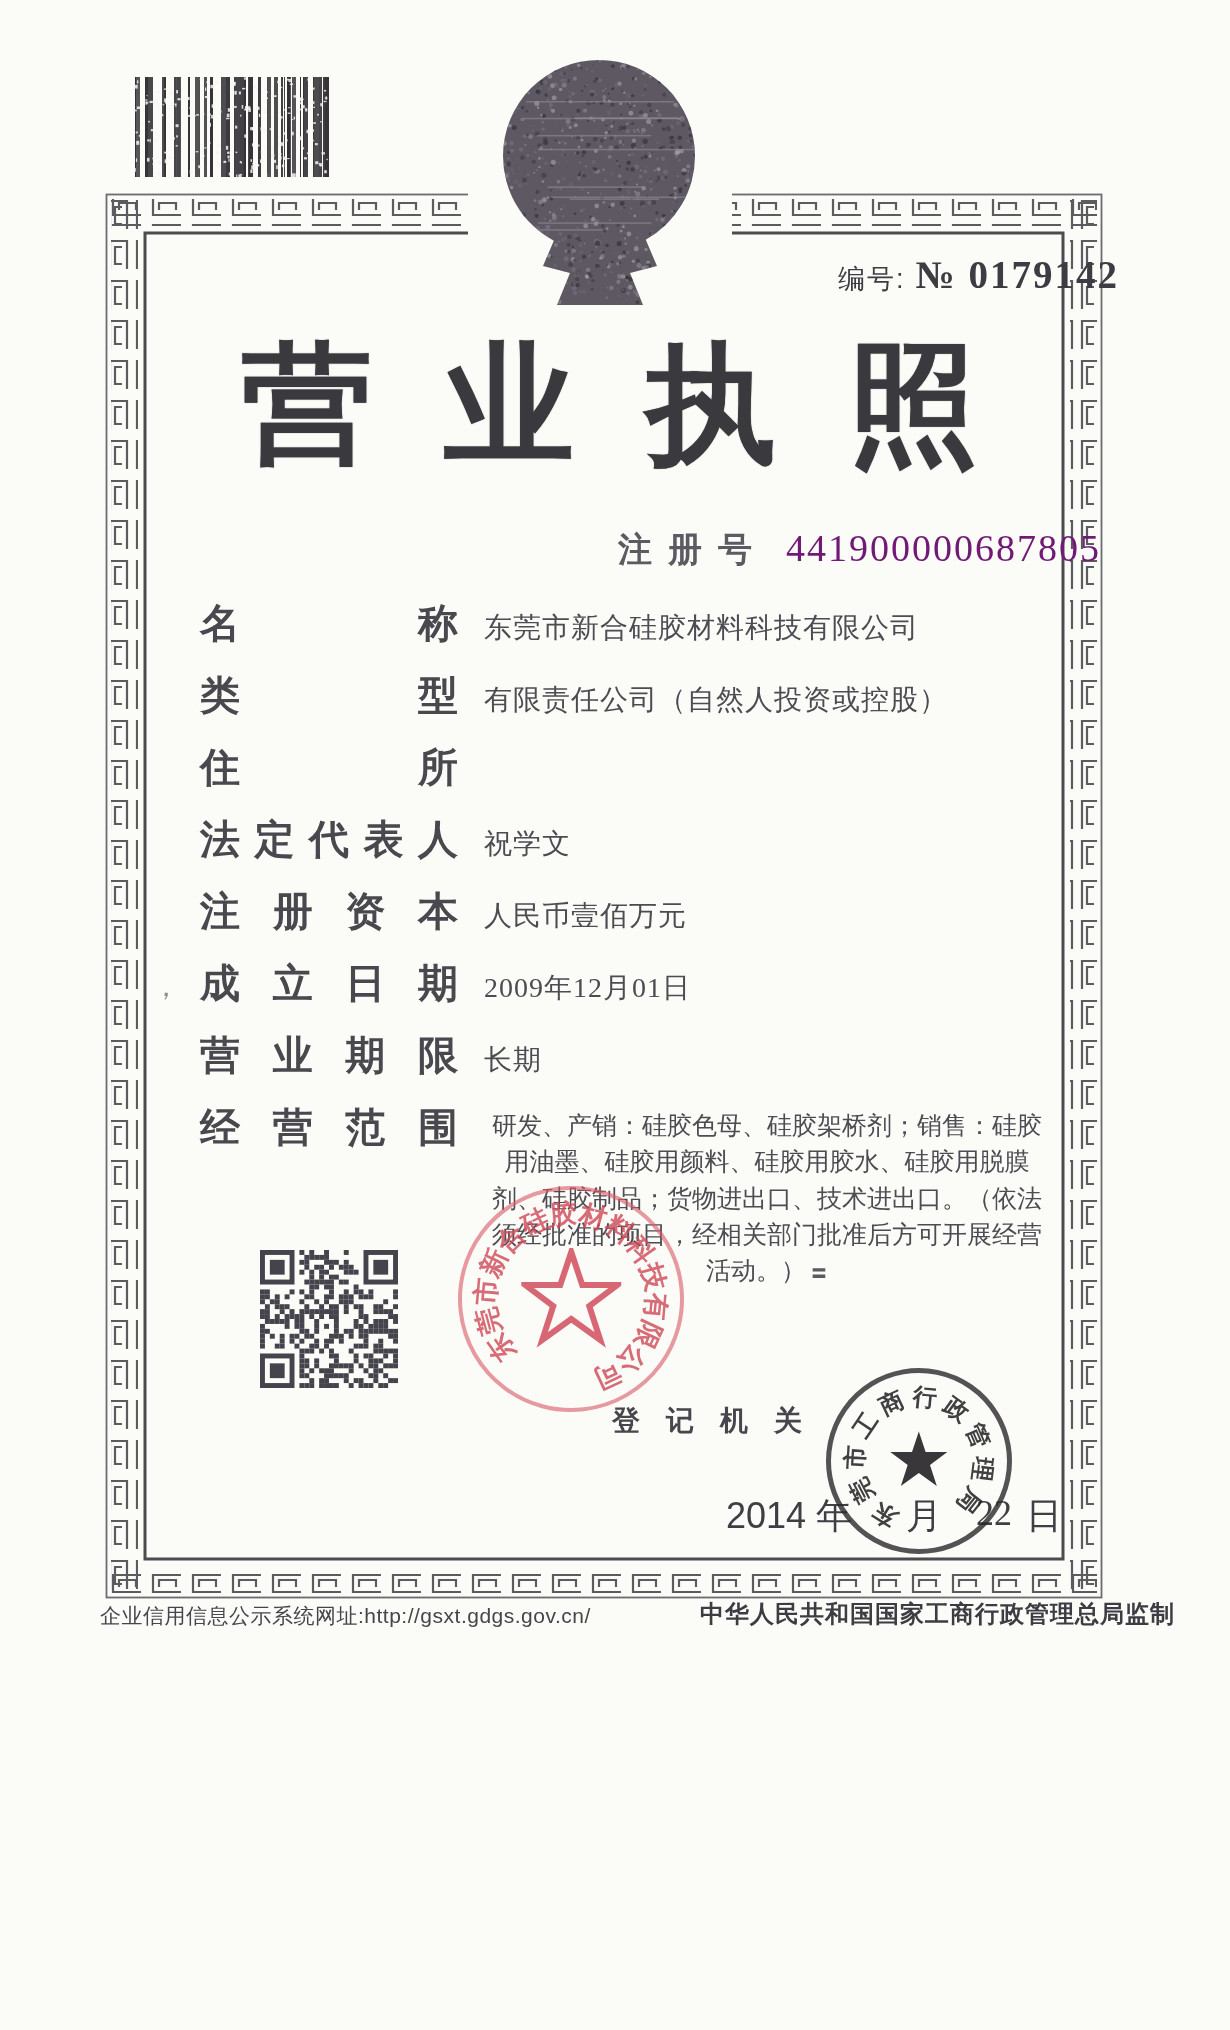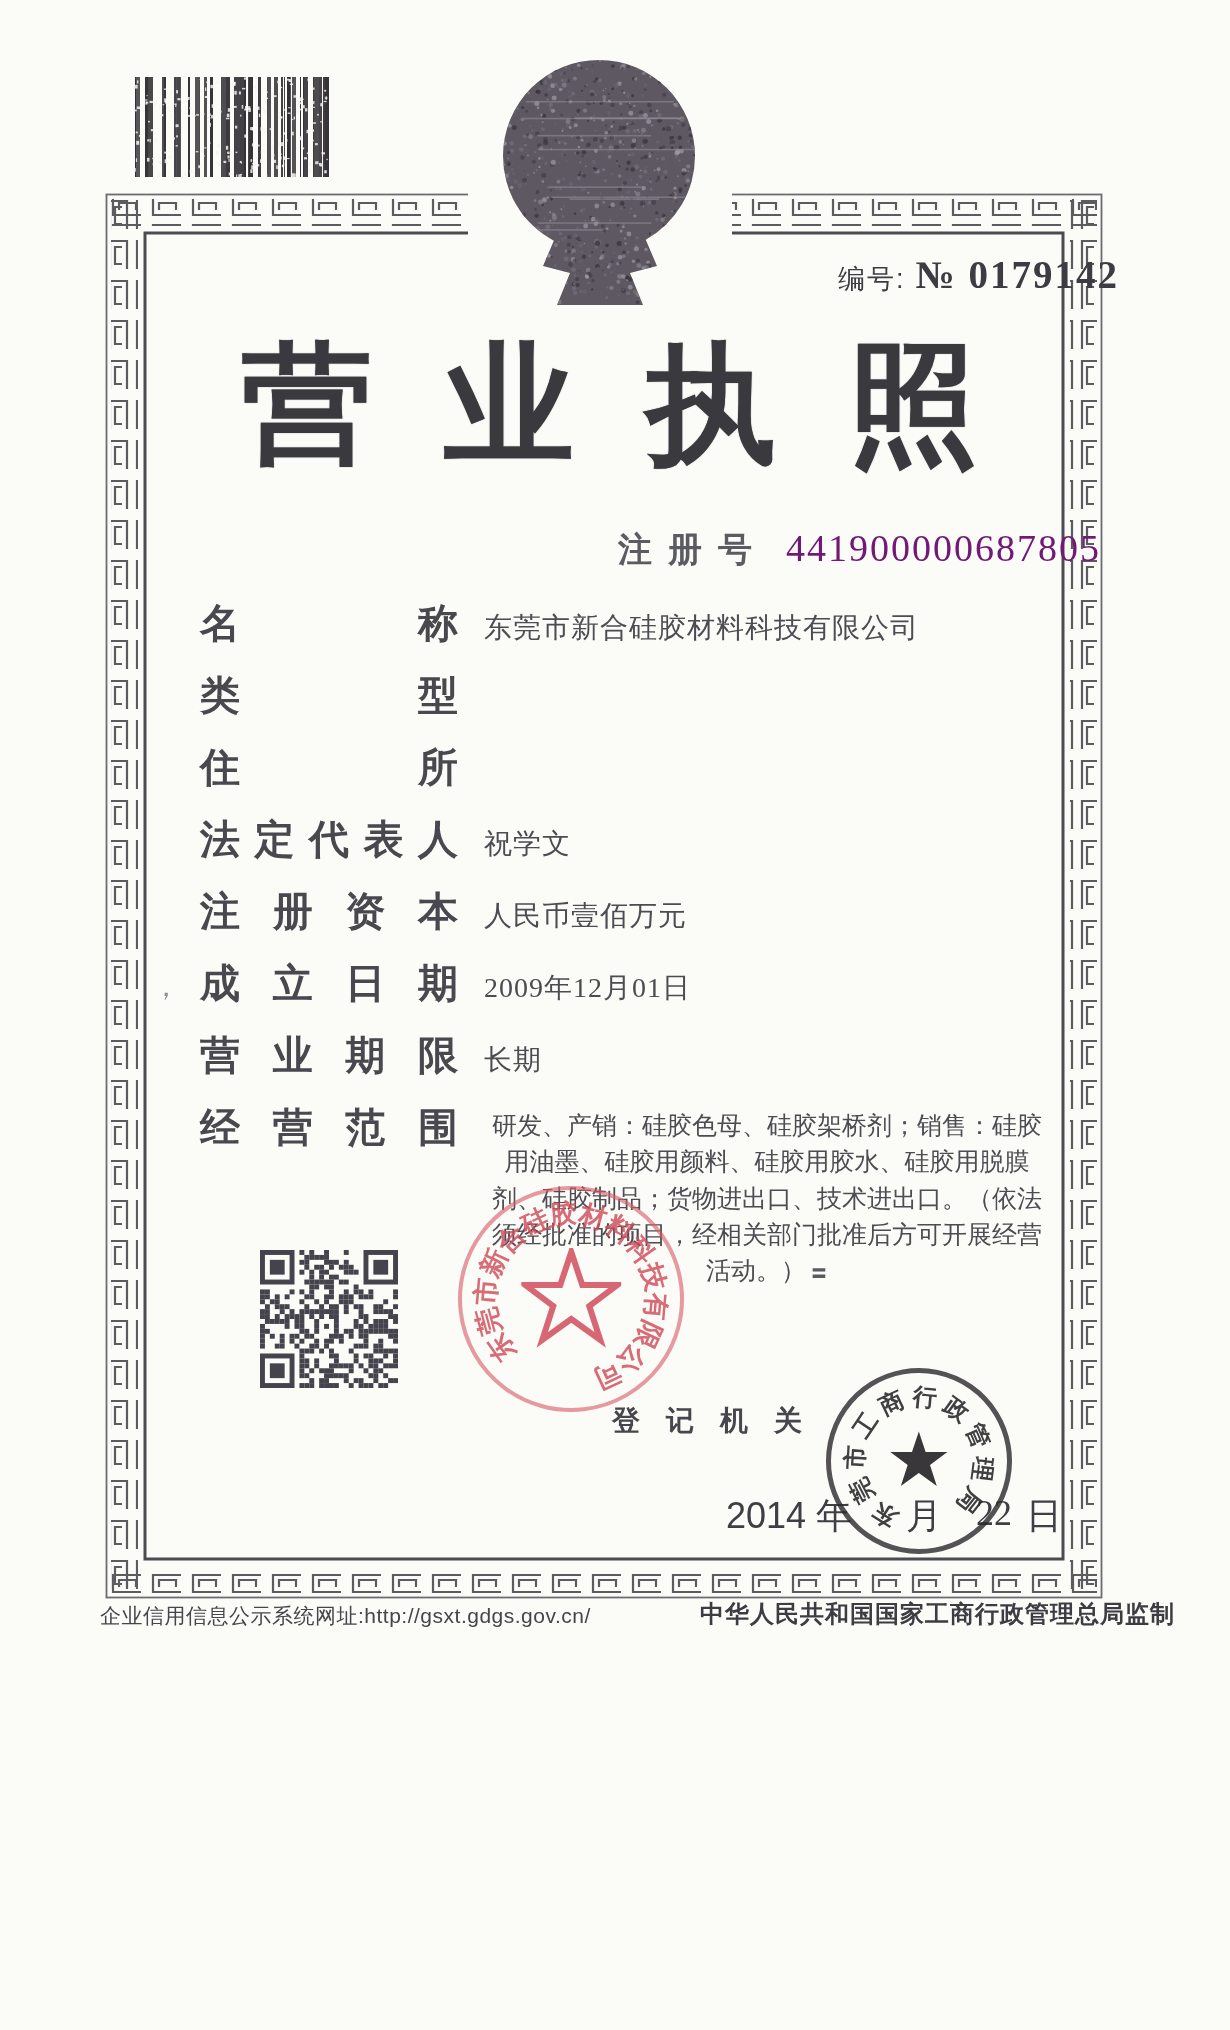--- a/index.html
+++ b/index.html
@@ -1251,6 +1251,7 @@
           <span>类</span>
           <span>型</span>
         </div>
+      <div class="fvalue">有限责任公司（自然人投资或控股）</div>
     </div>
     <div class="row">
       <div class="flabel">

